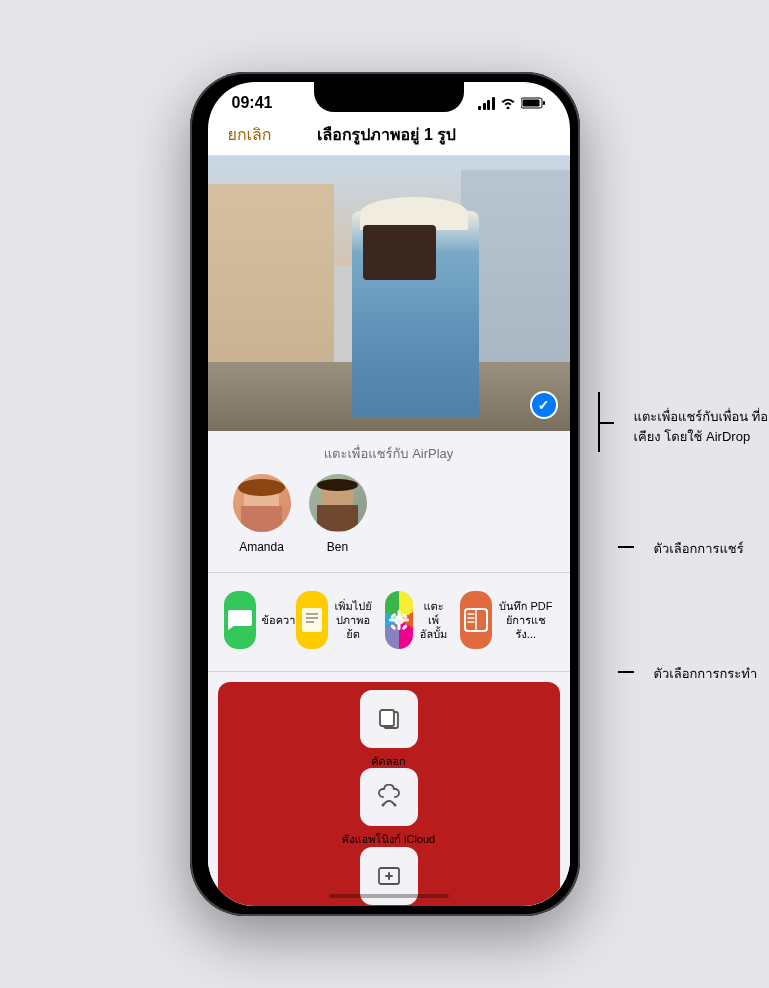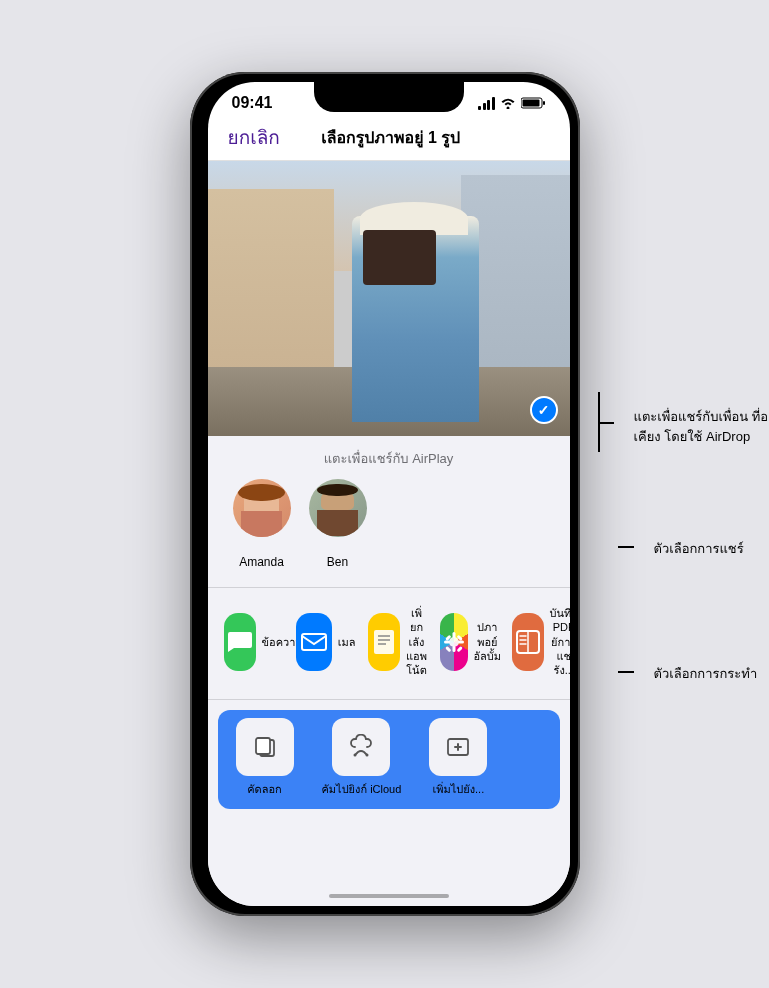--- a/index.html
+++ b/index.html
@@ -75,8 +75,8 @@
       border-bottom: 1px solid #e0e0e0;
     }
     .nav-cancel {
-      color: #4c1d95;
-      font-size: 19px;
+      color: #a16207;
+      font-size: 16px;
       cursor: pointer;
     }
     .nav-title {

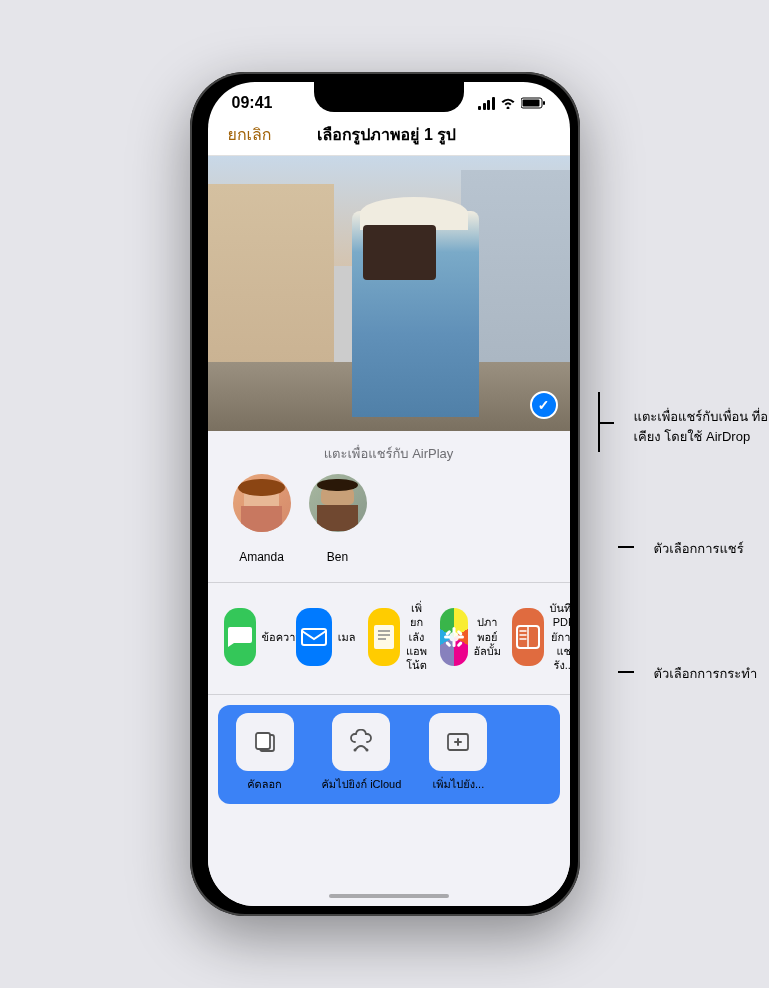--- a/index.html
+++ b/index.html
@@ -129,7 +129,7 @@
       display: flex;
       flex-direction: column;
       align-items: center;
-      gap: 18px;
+      gap: 8px;
       min-width: 60px;
     }
     .contact-avatar {

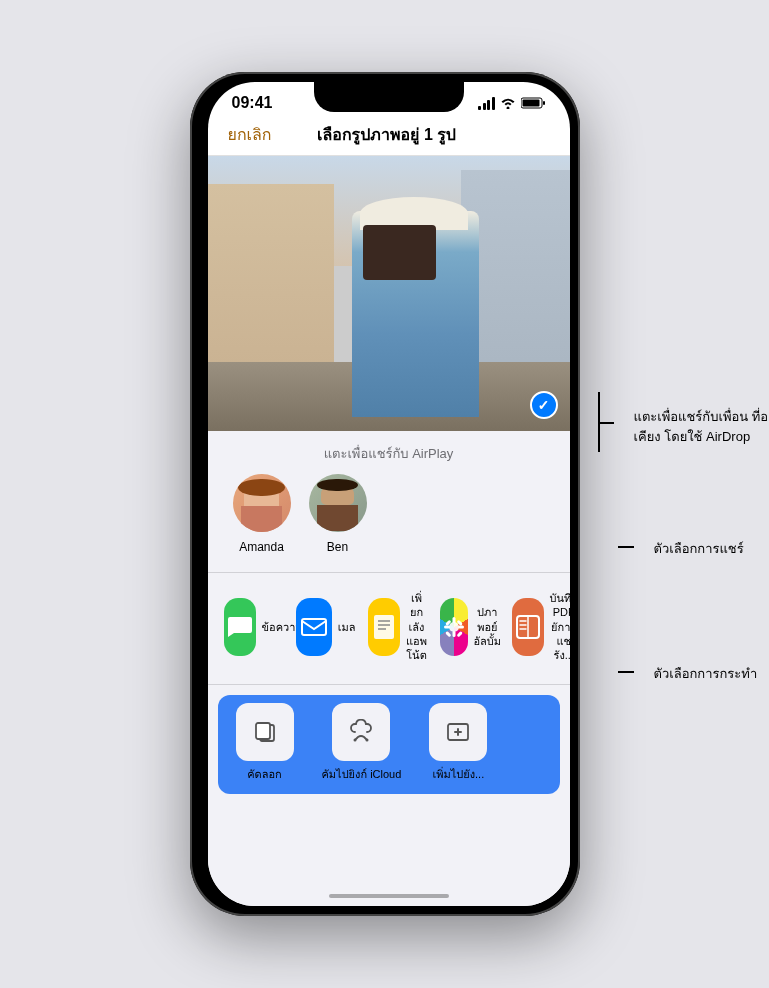--- a/index.html
+++ b/index.html
@@ -393,7 +393,7 @@
                   <line x1="10" y1="18" x2="18" y2="18" stroke="#888" stroke-width="1.5"></line>
                 </svg>
               </div>
-              <span class="share-icon-label">เพิ่ยกเลังแอพโน้ต</span>
+              <span class="share-icon-label">เพิ่มไปยัปภาพอย้ต</span>
             </div>
 
             <div class="share-option">

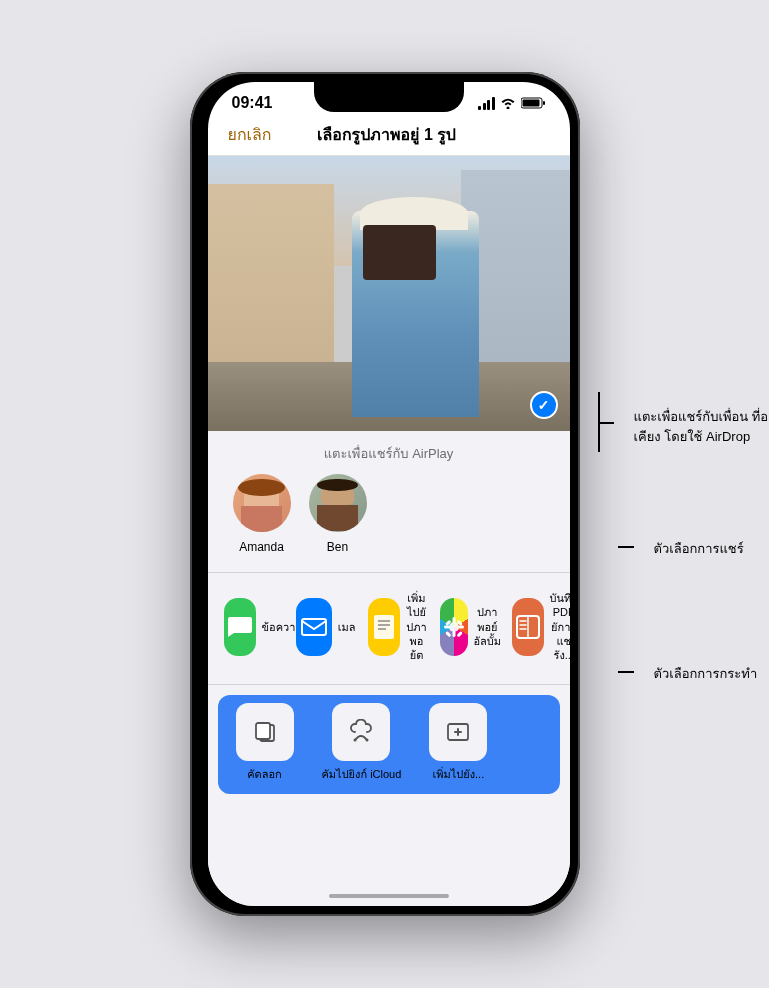--- a/index.html
+++ b/index.html
@@ -410,7 +410,7 @@
                   <rect x="18.2" y="18.2" width="3" height="6" rx="1.5" fill="white" transform="rotate(45 19.7 21.2)"></rect>
                 </svg>
               </div>
-              <span class="share-icon-label">ปภาพอย์อัลบั้ม</span>
+              <span class="share-icon-label">แตะเพ์อัลบั้ม</span>
             </div>
 
             <div class="share-option">

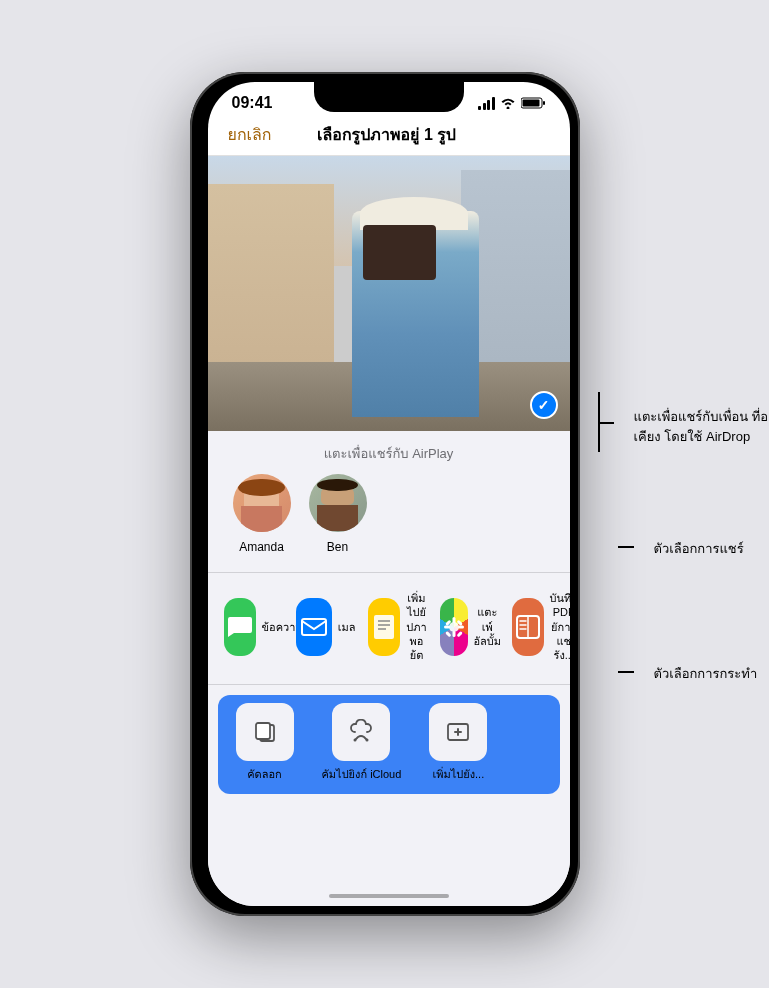--- a/index.html
+++ b/index.html
@@ -374,15 +374,6 @@
               <span class="share-icon-label">ข้อความ</span>
             </div>
 
-            <div class="share-option">
-              <div class="share-icon mail-icon">
-                <svg width="32" height="32" viewBox="0 0 32 32" fill="none">
-                  <rect x="4" y="8" width="24" height="16" rx="2" fill="none" stroke="white" stroke-width="2"></rect>
-                  <path d="M4 10l12 8 12-8" stroke="white" stroke-width="2" fill="none"></path>
-                </svg>
-              </div>
-              <span class="share-icon-label">เมล</span>
-            </div>
 
             <div class="share-option">
               <div class="share-icon notes-icon">

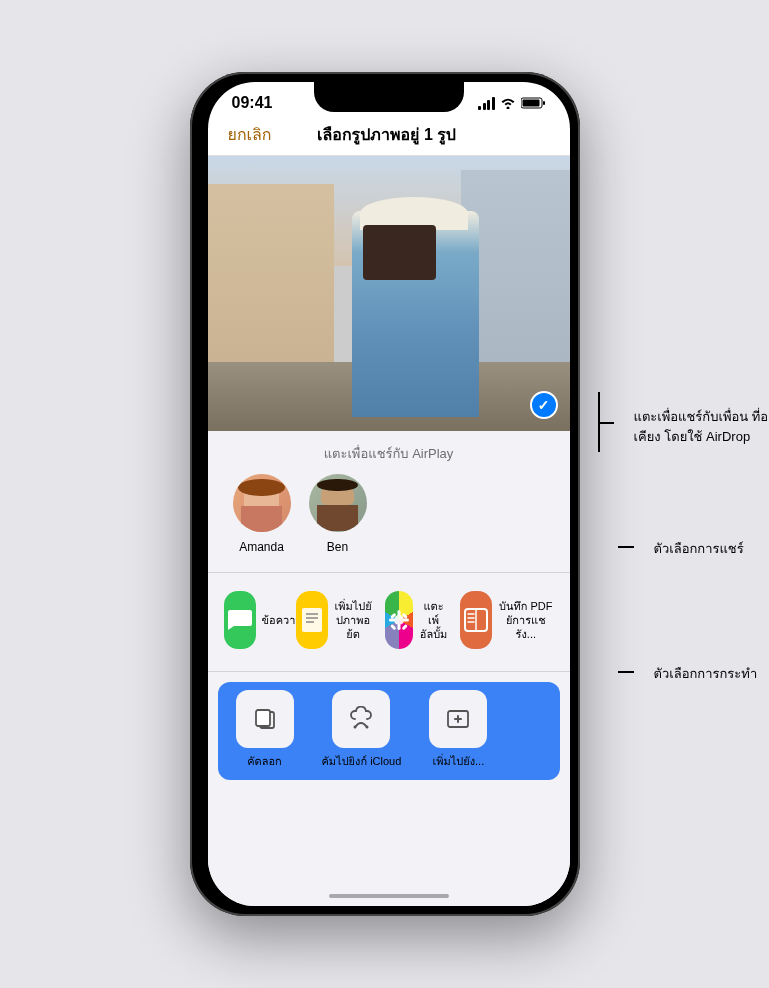--- a/index.html
+++ b/index.html
@@ -180,12 +180,13 @@
     
     .action-options {
       display: flex;
-      gap: 26px;
+      gap: 0;
       padding: 8px 16px 12px;
       overflow-x: auto;
-      background: #3b82f6;
+      background: #b91c1c;
       border-radius: 12px;
       margin: 0 10px;
+      flex-direction: column;
     }
     .action-option {
       display: flex;

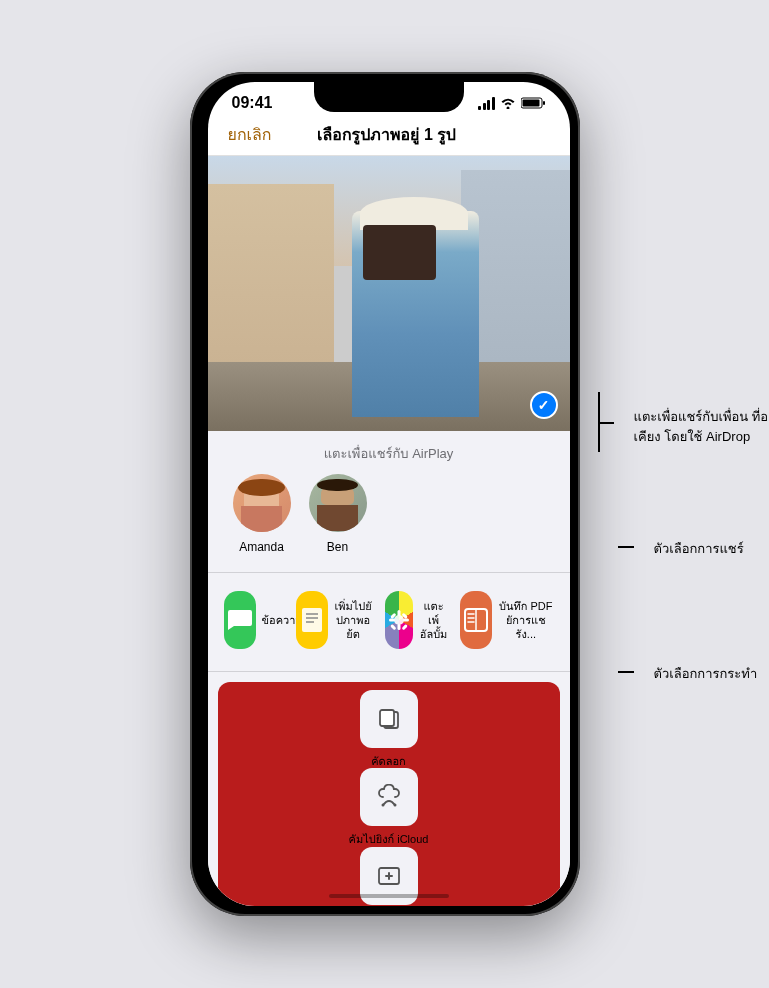--- a/index.html
+++ b/index.html
@@ -441,7 +441,7 @@
                   <circle cx="19" cy="21" r="1.5" fill="#555"></circle>
                 </svg>
               </div>
-              <span class="action-icon-label">คัมไปยิงก์ iCloud</span>
+              <span class="action-icon-label">คังแอพโนิงก์ iCloud</span>
             </div>
 
 

